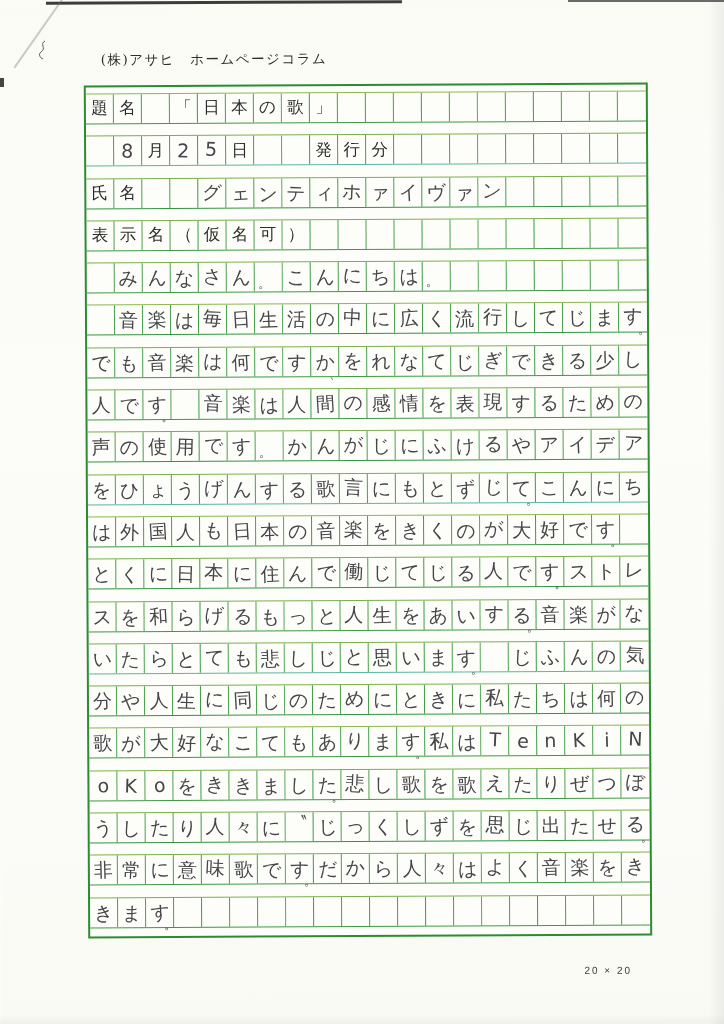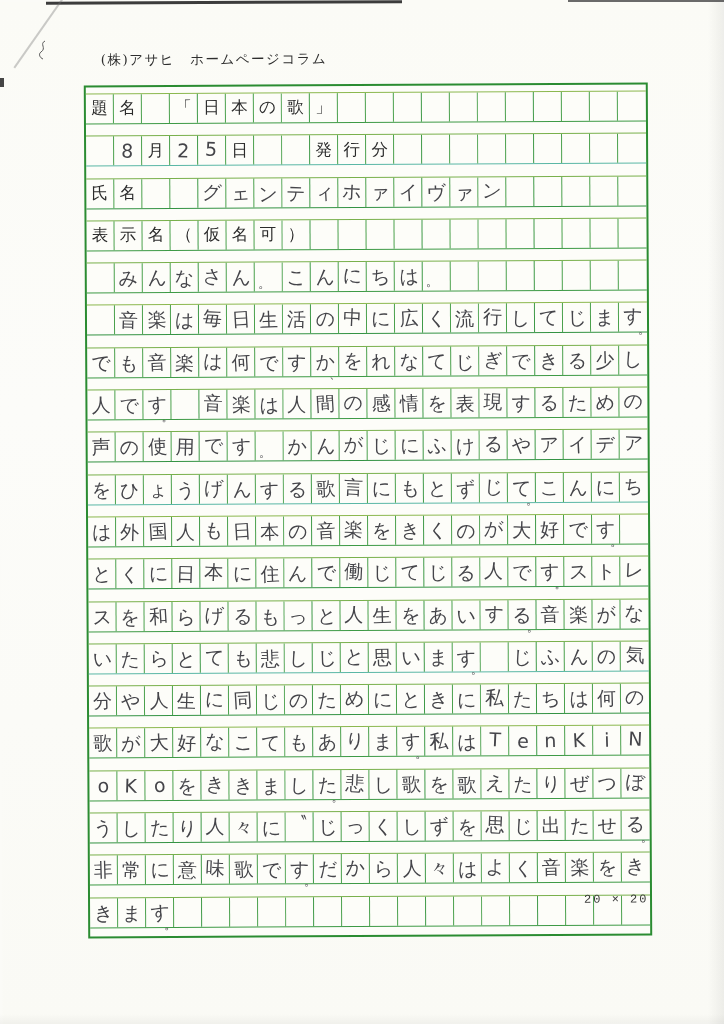--- a/index.html
+++ b/index.html
@@ -21,9 +21,9 @@
     white-space:pre;
   }
   .footer-note{
-    position:absolute;left:582px;top:894px;
-    font-family:Liberation Mono, monospace;
-    font-size:12px;color:#3a3a3a;letter-spacing:2px;
+    position:absolute;left:582px;top:966px;
+    font-family:Liberation Sans, sans-serif;
+    font-size:10px;color:#3a3a3a;letter-spacing:2px;
   }
   
   .grid{

